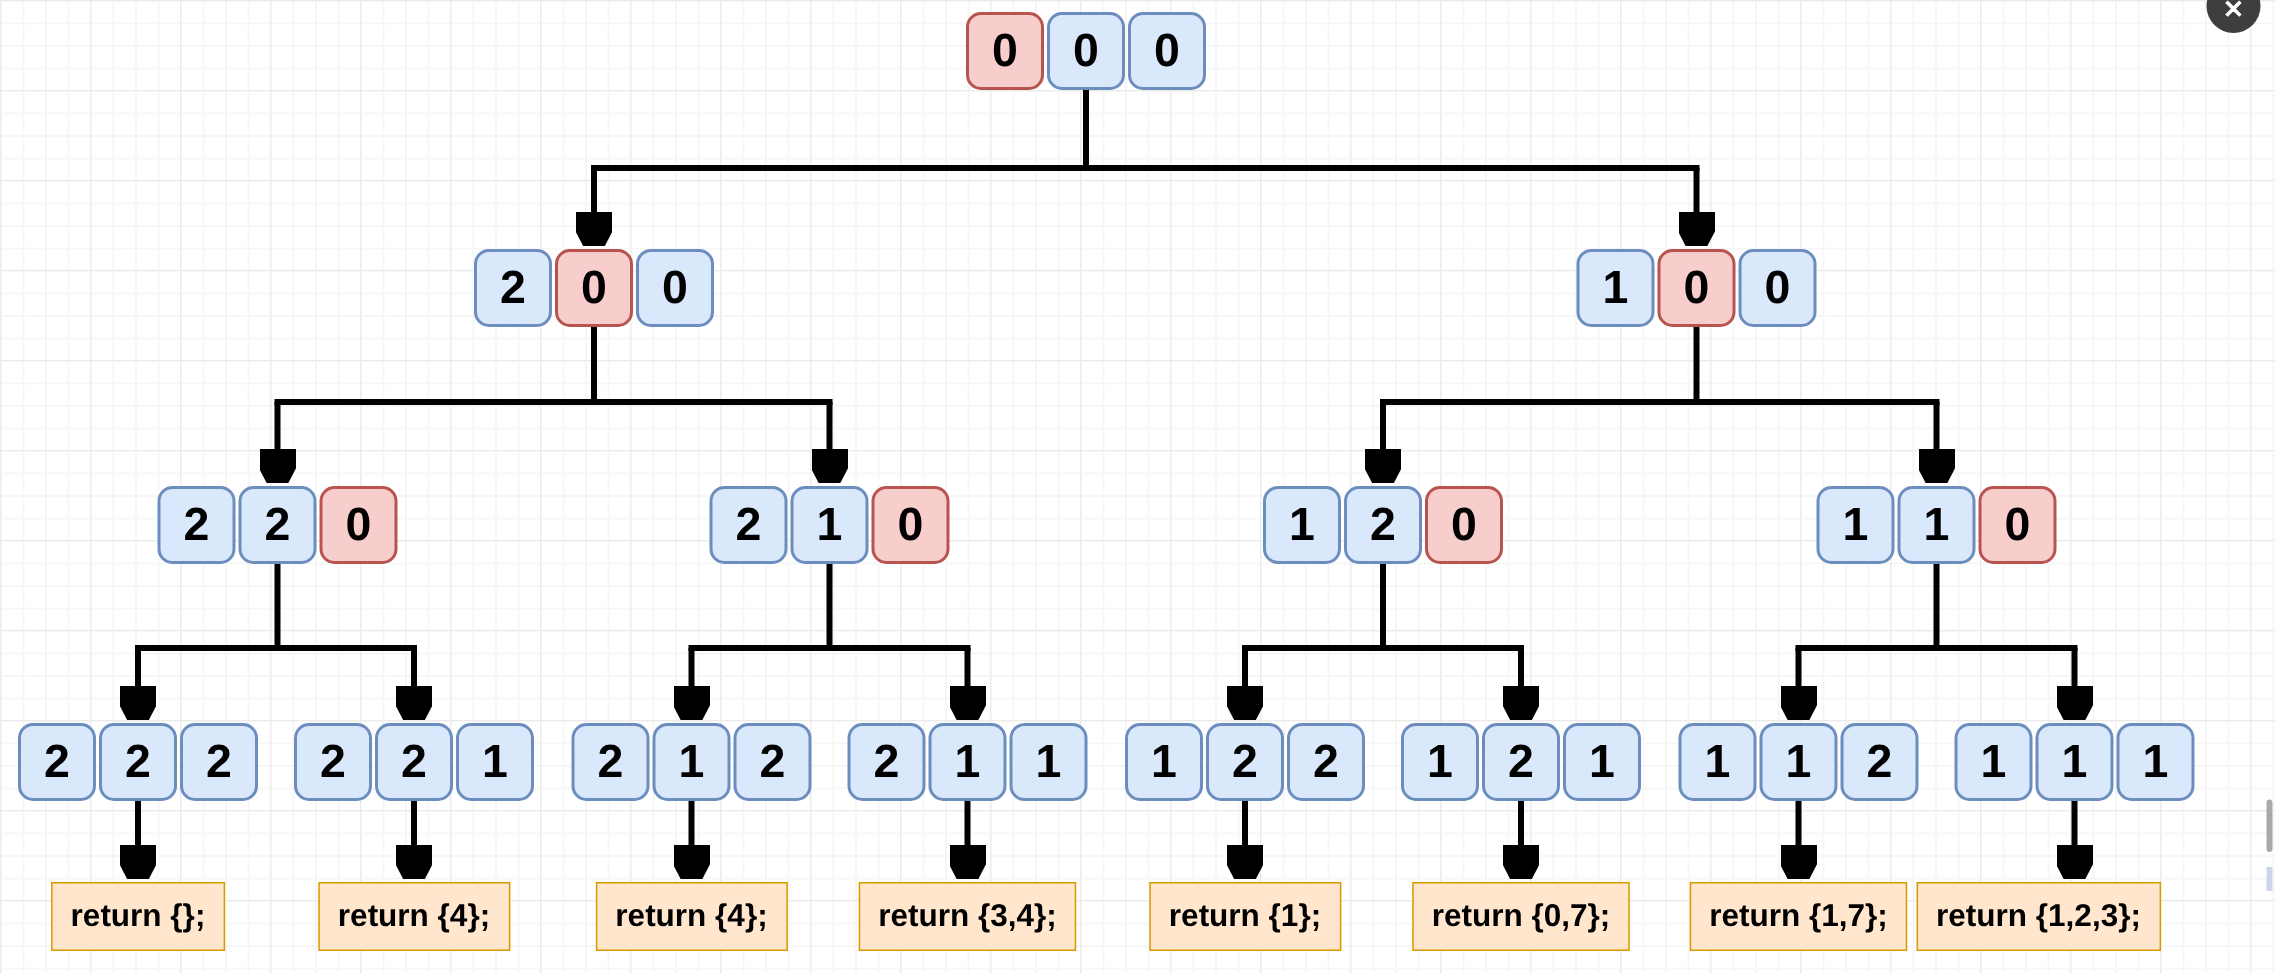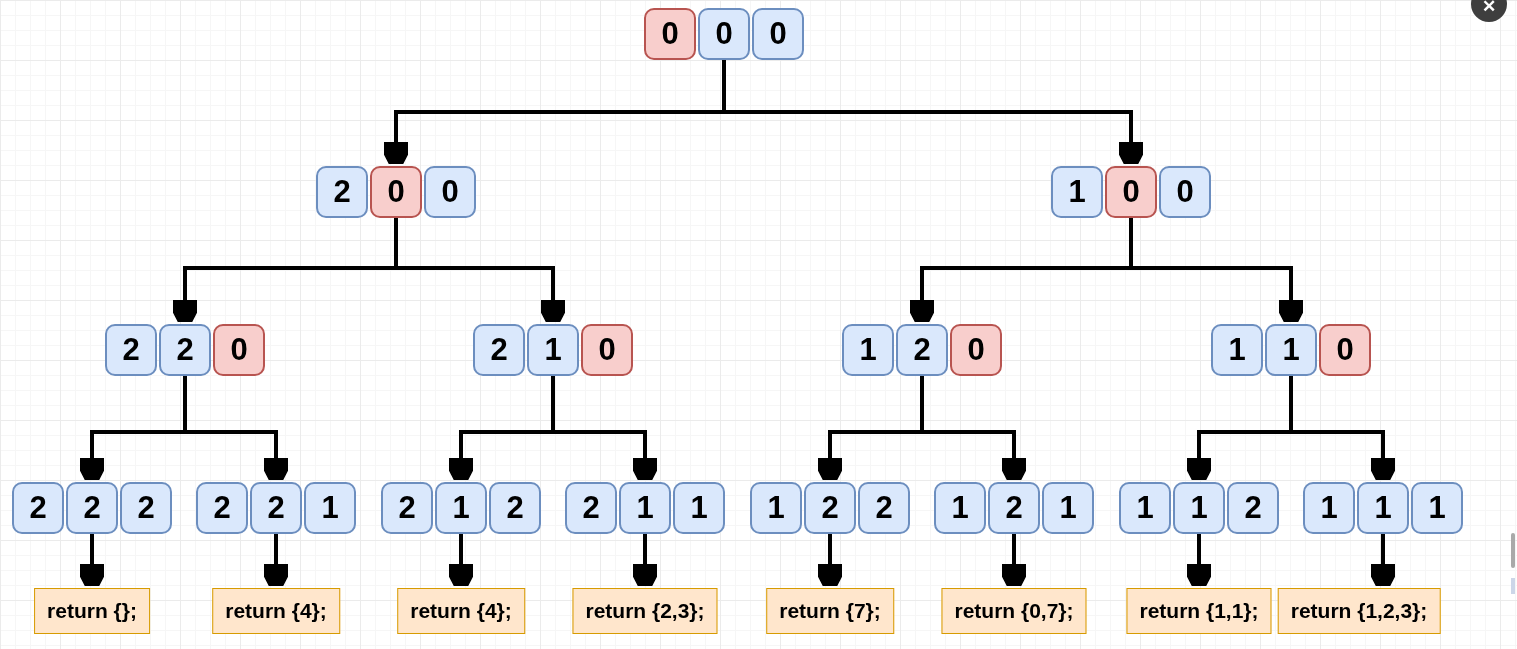--- a/index.html
+++ b/index.html
@@ -183,7 +183,7 @@
   <div class="ret" style="left:92px">return {};</div>
   <div class="ret" style="left:276px">return {4};</div>
   <div class="ret" style="left:461px">return {4};</div>
-  <div class="ret" style="left:645px">return {2,3};</div>
+  <div class="ret" style="left:645px">return {3,4};</div>
   <div class="ret" style="left:830px">return {7};</div>
   <div class="ret" style="left:1014px">return {0,7};</div>
   <div class="ret" style="left:1199px">return {1,1};</div>

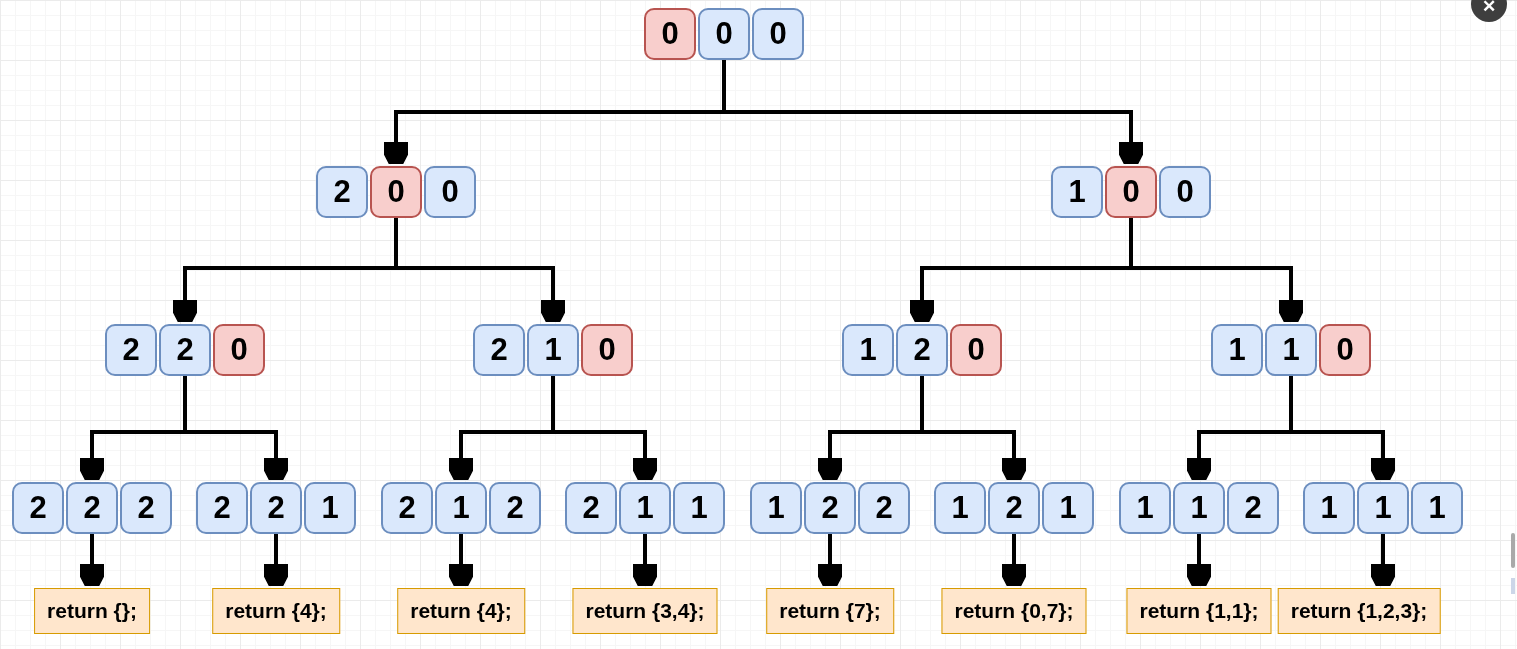--- a/index.html
+++ b/index.html
@@ -184,7 +184,7 @@
   <div class="ret" style="left:276px">return {4};</div>
   <div class="ret" style="left:461px">return {4};</div>
   <div class="ret" style="left:645px">return {3,4};</div>
-  <div class="ret" style="left:830px">return {7};</div>
+  <div class="ret" style="left:830px">return {1};</div>
   <div class="ret" style="left:1014px">return {0,7};</div>
   <div class="ret" style="left:1199px">return {1,1};</div>
   <div class="ret" style="left:1359px">return {1,2,3};</div>

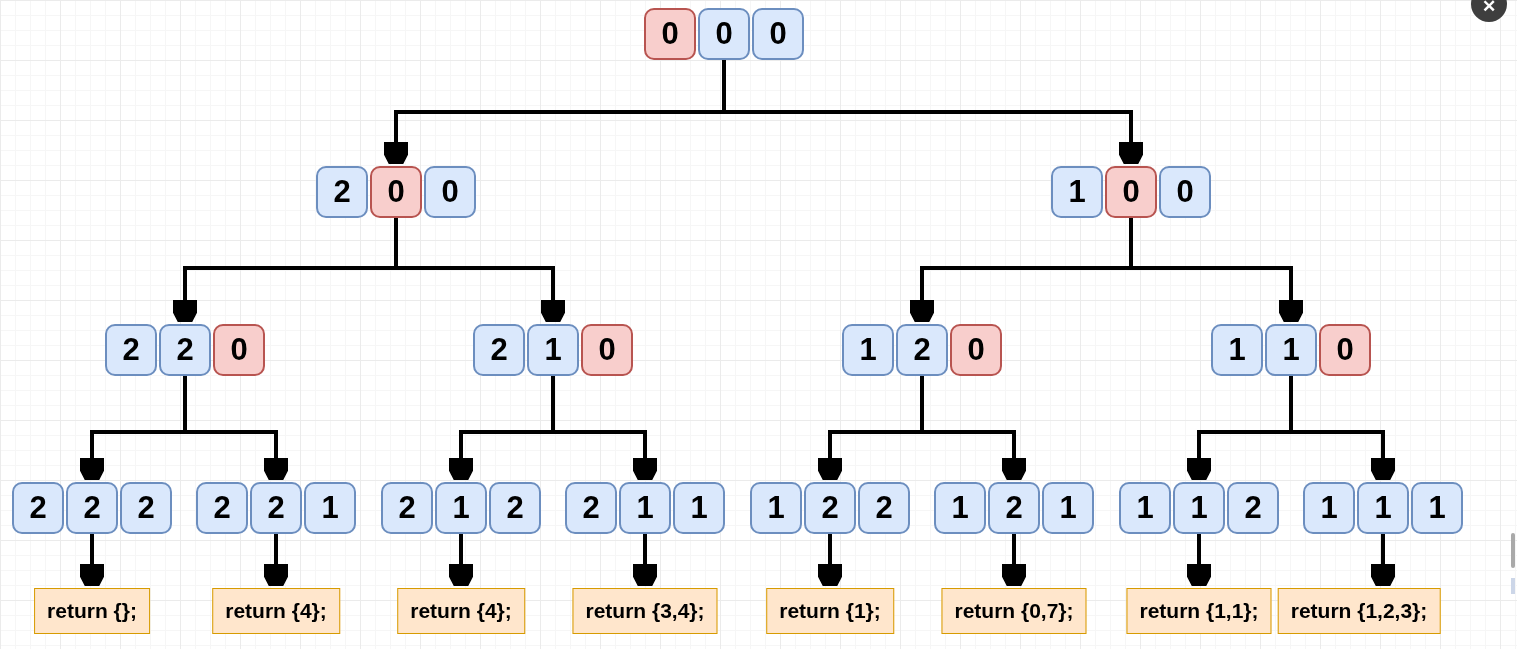--- a/index.html
+++ b/index.html
@@ -186,7 +186,7 @@
   <div class="ret" style="left:645px">return {3,4};</div>
   <div class="ret" style="left:830px">return {1};</div>
   <div class="ret" style="left:1014px">return {0,7};</div>
-  <div class="ret" style="left:1199px">return {1,1};</div>
+  <div class="ret" style="left:1199px">return {1,7};</div>
   <div class="ret" style="left:1359px">return {1,2,3};</div>
 
   <div class="close-btn">

